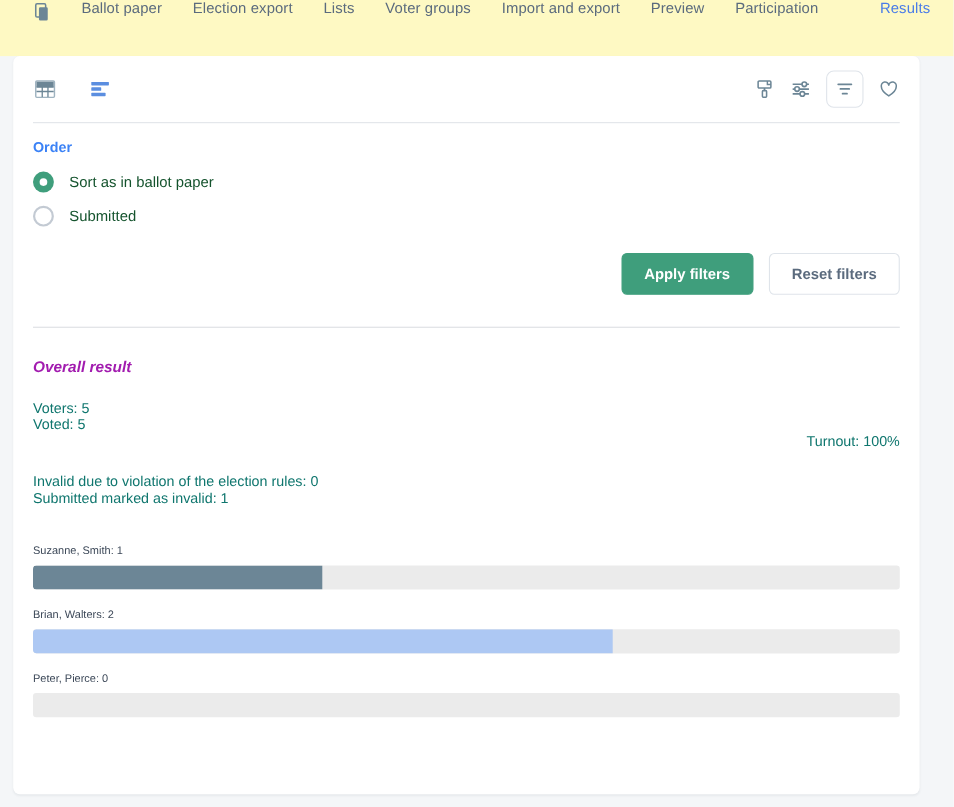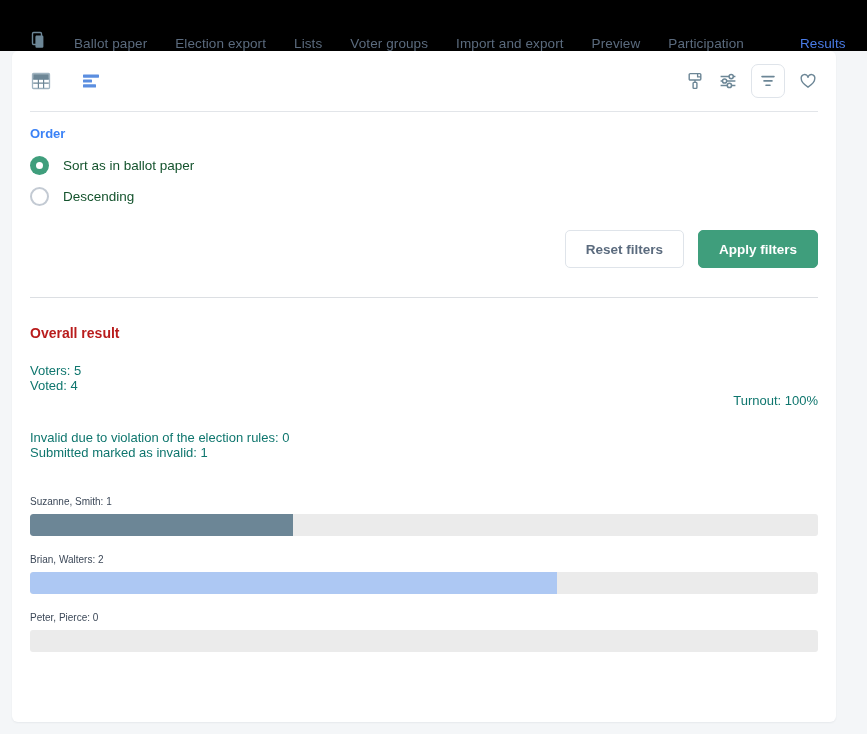--- a/index.html
+++ b/index.html
@@ -18,9 +18,9 @@
   
   .topnav {
     height: 51px;
-    background: #000000;
-    display: flex;
-    align-items: flex-end;
+    background: #fef9c3;
+    display: flex;
+    align-items: flex-start;
     padding-left: 28px;
     box-sizing: border-box;
   }

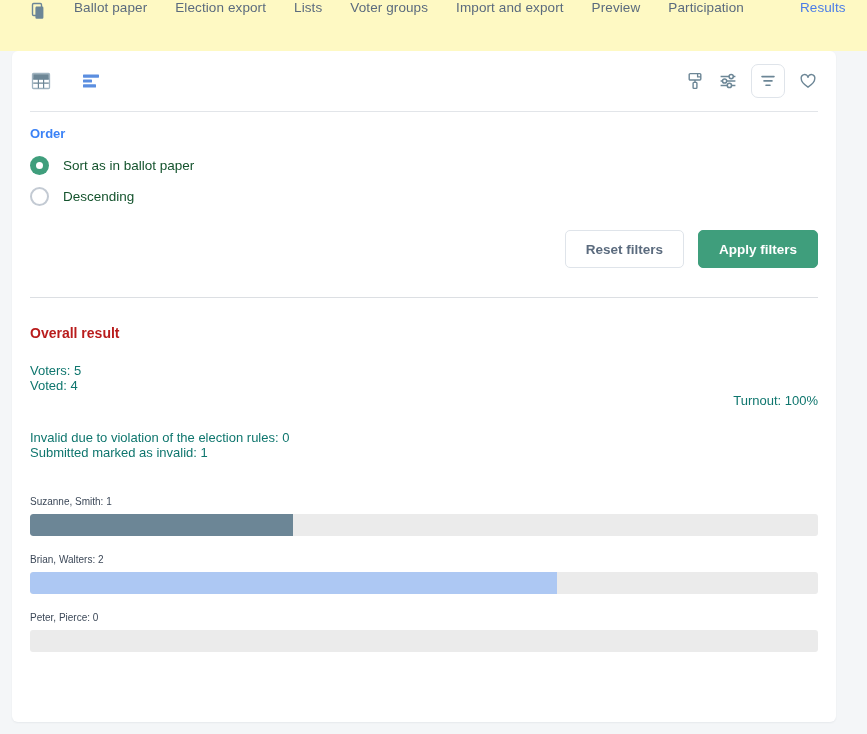--- a/index.html
+++ b/index.html
@@ -313,7 +313,7 @@
 
     <div class="radio-row">
       <span class="radio"></span>
-      <span class="radio-label">Descending</span>
+      <span class="radio-label">Submitted</span>
     </div>
   </div>
 

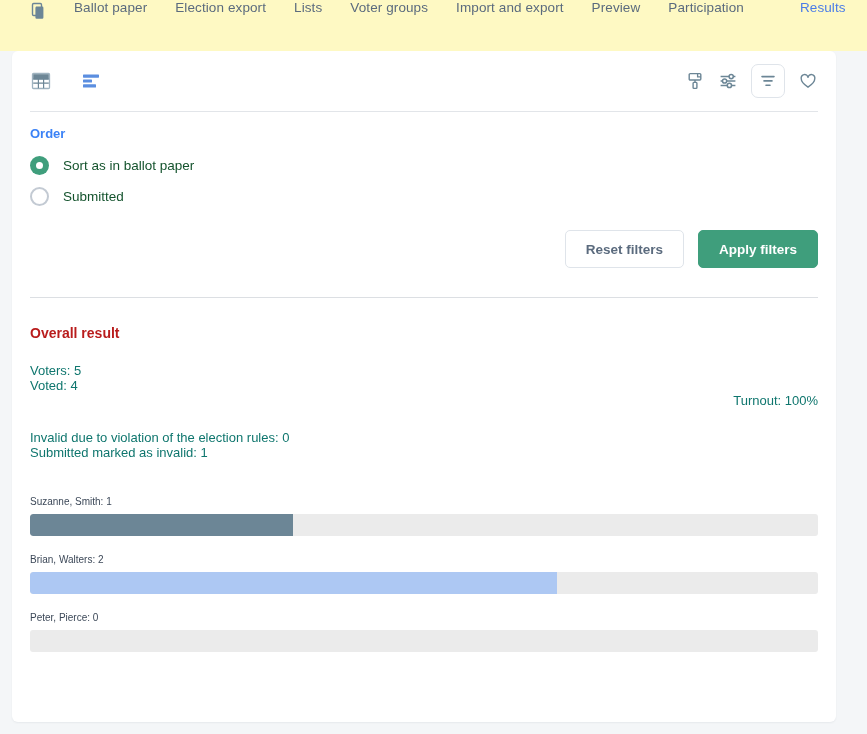--- a/index.html
+++ b/index.html
@@ -318,8 +318,8 @@
   </div>
 
   <div class="btn-row">
+    <div class="btn btn-apply">Apply filters</div>
     <div class="btn btn-reset">Reset filters</div>
-    <div class="btn btn-apply">Apply filters</div>
   </div>
 
   <div class="btn-spacer"></div>

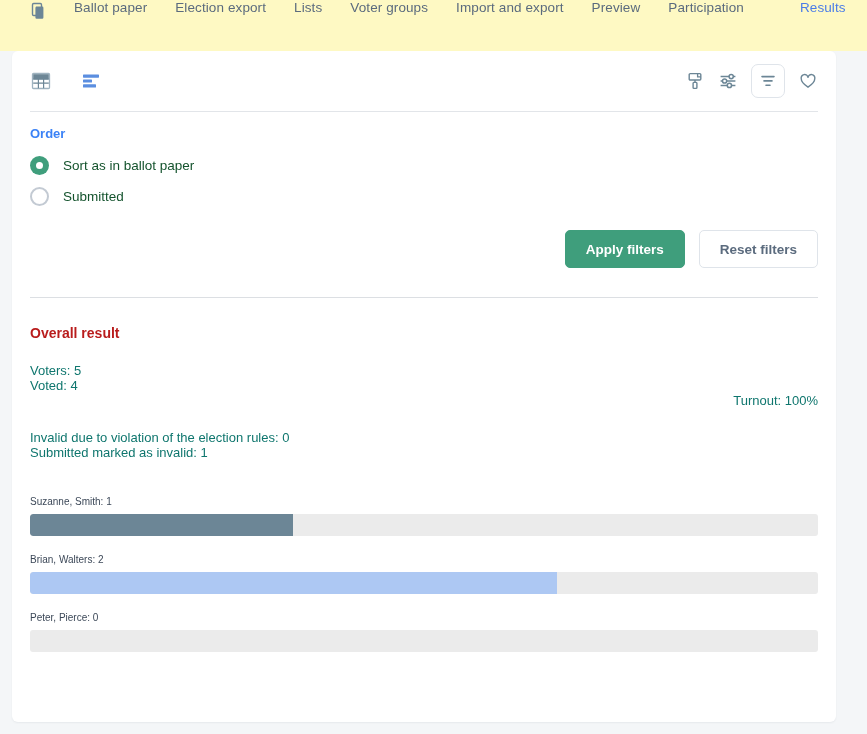--- a/index.html
+++ b/index.html
@@ -198,8 +198,9 @@
   .overall-title {
     font-size: 14px;
     font-weight: bold;
-    color: #b91c1c;
+    color: #a21caf;
     padding-top: 27px;
+    font-style: italic;
   }
   .stats-row {
     display: flex;

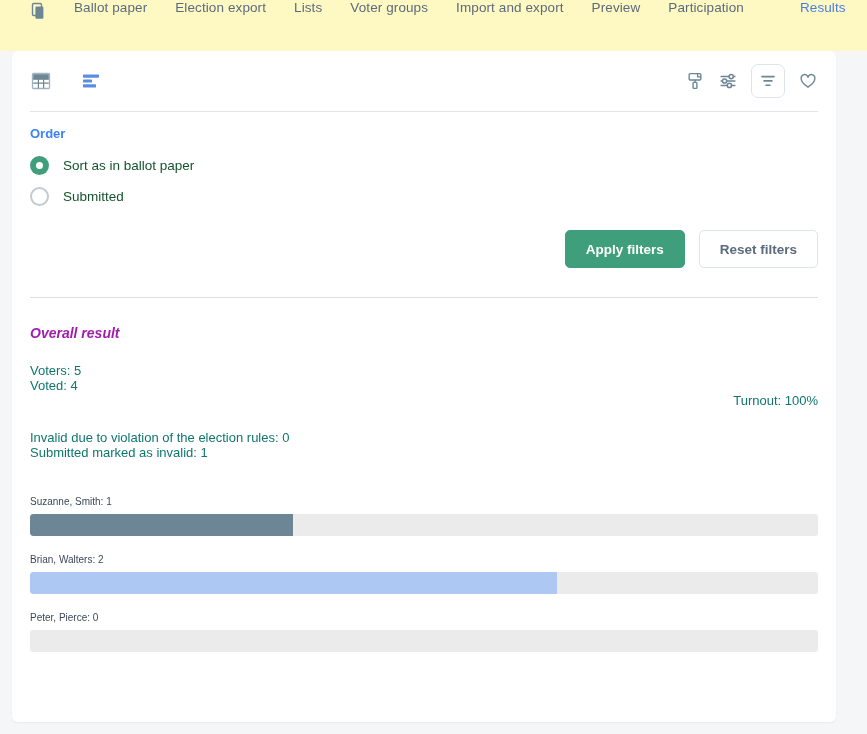--- a/index.html
+++ b/index.html
@@ -331,7 +331,7 @@
 
     <div class="stats-row">
       <div class="stat-a">Voters: 5</div>
-      <div class="stat-b">Voted: 4</div>
+      <div class="stat-b">Voted: 5</div>
       <div class="stat-c">Turnout: 100%</div>
     </div>
 

